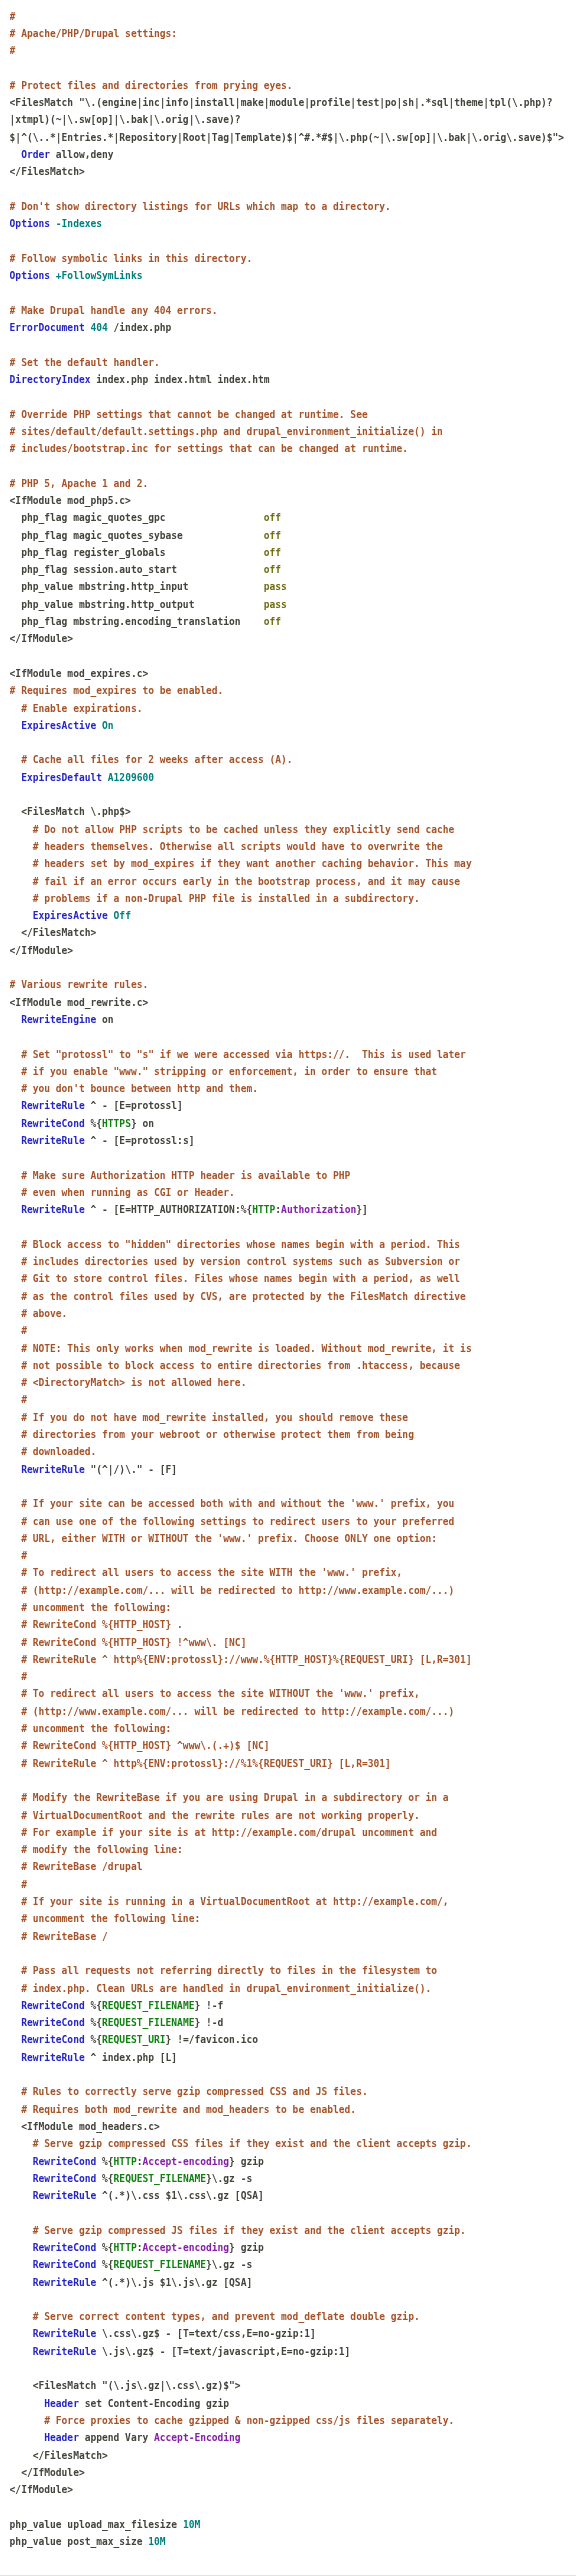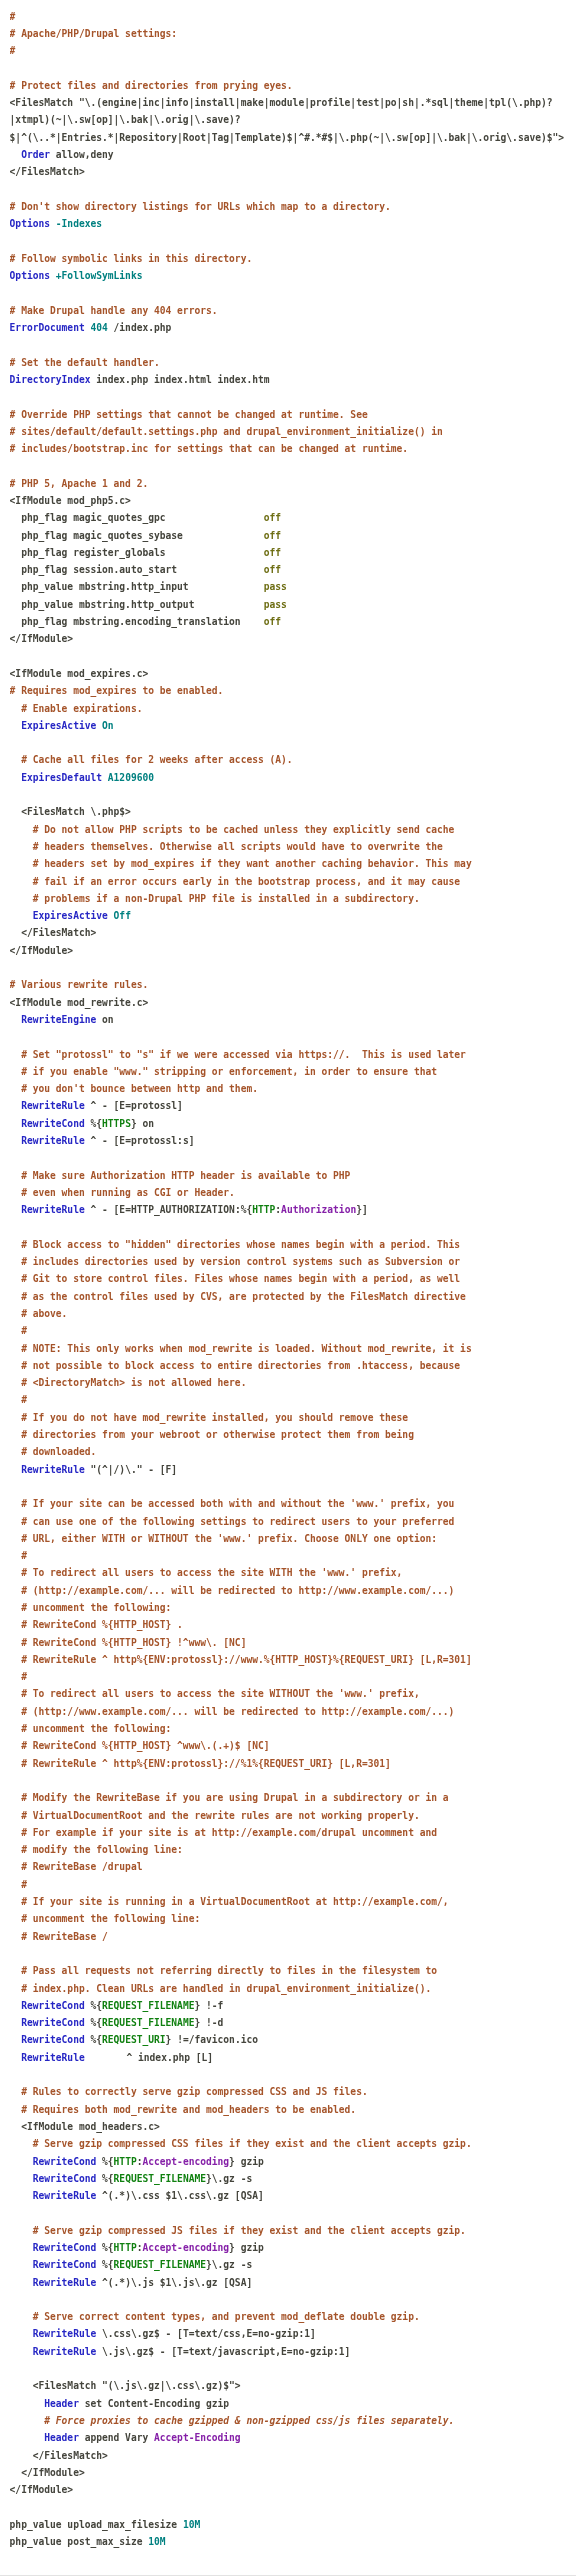--- a/index.html
+++ b/index.html
@@ -149,7 +149,7 @@
     <div class="line"><span style="color: rgb(68, 68, 60);">  </span><span style="color: rgb(38, 38, 196);">RewriteCond</span><span style="color: rgb(68, 68, 60);"> %{</span><span style="color: rgb(16, 128, 16);">REQUEST_FILENAME</span><span style="color: rgb(68, 68, 60);">} !-f</span></div>
     <div class="line"><span style="color: rgb(68, 68, 60);">  </span><span style="color: rgb(38, 38, 196);">RewriteCond</span><span style="color: rgb(68, 68, 60);"> %{</span><span style="color: rgb(16, 128, 16);">REQUEST_FILENAME</span><span style="color: rgb(68, 68, 60);">} !-d</span></div>
     <div class="line"><span style="color: rgb(68, 68, 60);">  </span><span style="color: rgb(38, 38, 196);">RewriteCond</span><span style="color: rgb(68, 68, 60);"> %{</span><span style="color: rgb(16, 128, 16);">REQUEST_URI</span><span style="color: rgb(68, 68, 60);">} !=/favicon.ico</span></div>
-    <div class="line"><span style="color: rgb(68, 68, 60);">  </span><span style="color: rgb(38, 38, 196);">RewriteRule</span><span style="color: rgb(68, 68, 60); padding-left: 36px;"> ^ index.php [L]</span></div>
+    <div class="line"><span style="color: rgb(68, 68, 60);">  </span><span style="color: rgb(38, 38, 196);">RewriteRule</span><span style="color: rgb(68, 68, 60);"> ^ index.php [L]</span></div>
     <div class="line"></div>
     <div class="line"><span style="color: rgb(165, 84, 42);">  # Rules to correctly serve gzip compressed CSS and JS files.</span></div>
     <div class="line"><span style="color: rgb(165, 84, 42);">  # Requires both mod_rewrite and mod_headers to be enabled.</span></div>

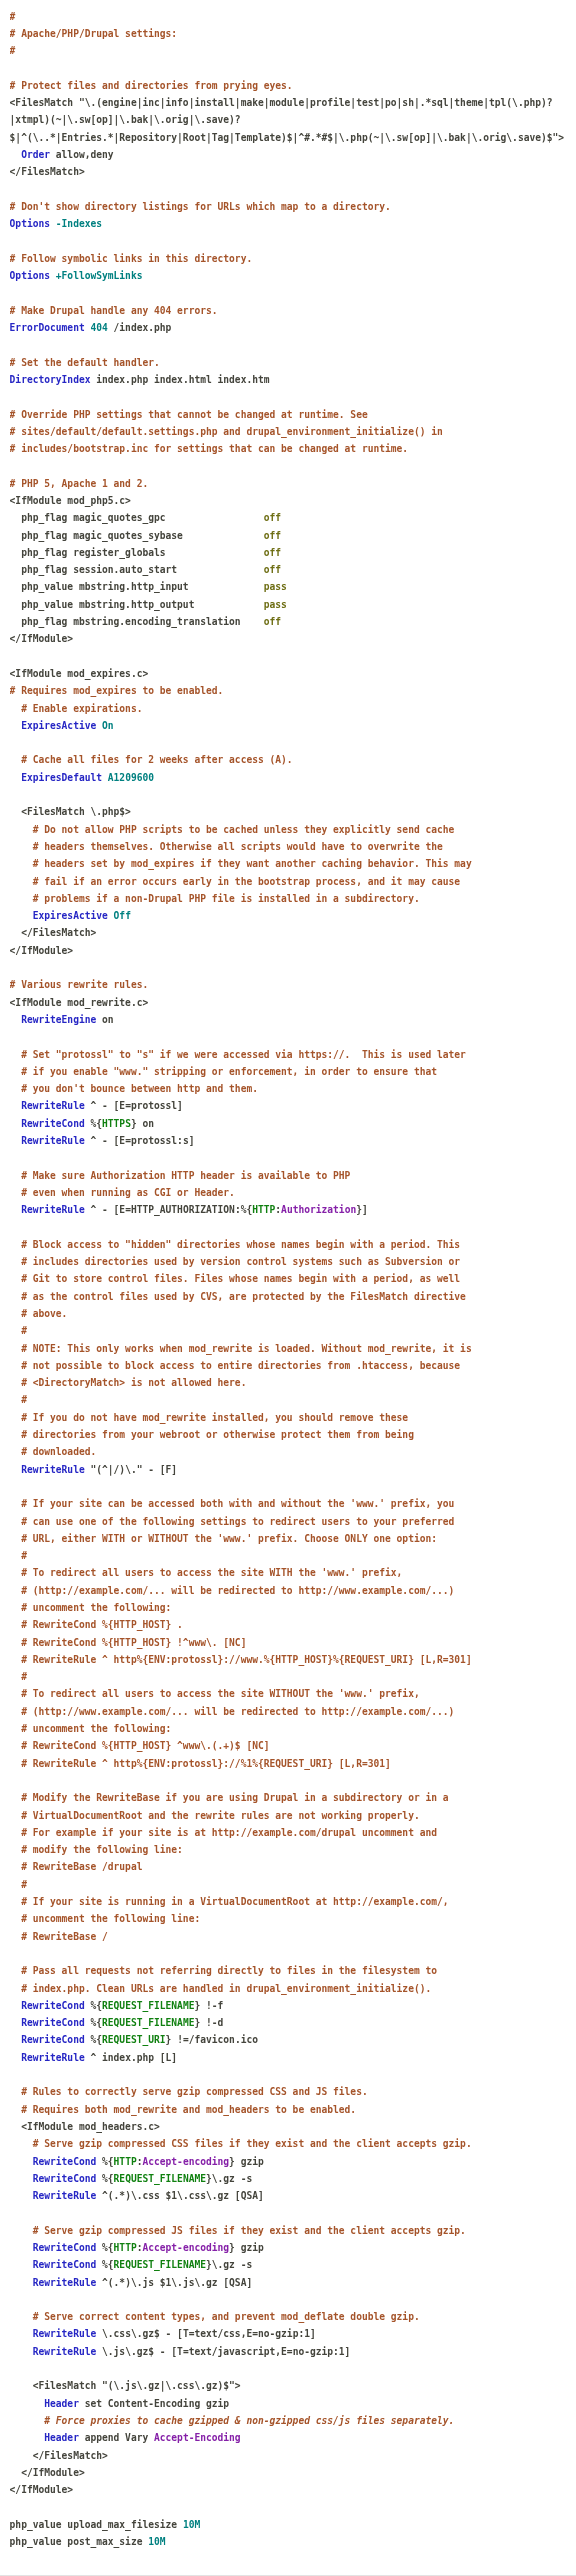--- a/index.html
+++ b/index.html
@@ -170,7 +170,7 @@
     <div class="line"></div>
     <div class="line"><span style="color: rgb(68, 68, 60);">    &lt;FilesMatch "(\.js\.gz|\.css\.gz)$"&gt;</span></div>
     <div class="line"><span style="color: rgb(68, 68, 60);">      </span><span style="color: rgb(38, 38, 196);">Header</span><span style="color: rgb(68, 68, 60); text-align: center;"> set Content-Encoding gzip</span></div>
-    <div class="line"><span style="color: rgb(165, 84, 42); font-style: italic;">      # Force proxies to cache gzipped &amp; non-gzipped css/js files separately.</span></div>
+    <div class="line"><span style="color: rgb(165, 84, 42);">      # Force proxies to cache gzipped &amp; non-gzipped css/js files separately.</span></div>
     <div class="line"><span style="color: rgb(68, 68, 60);">      </span><span style="color: rgb(38, 38, 196);">Header</span><span style="color: rgb(68, 68, 60);"> append Vary </span><span style="color: rgb(133, 32, 168);">Accept-Encoding</span></div>
     <div class="line"><span style="color: rgb(68, 68, 60);">    &lt;/FilesMatch&gt;</span></div>
     <div class="line"><span style="color: rgb(68, 68, 60);">  &lt;/IfModule&gt;</span></div>

